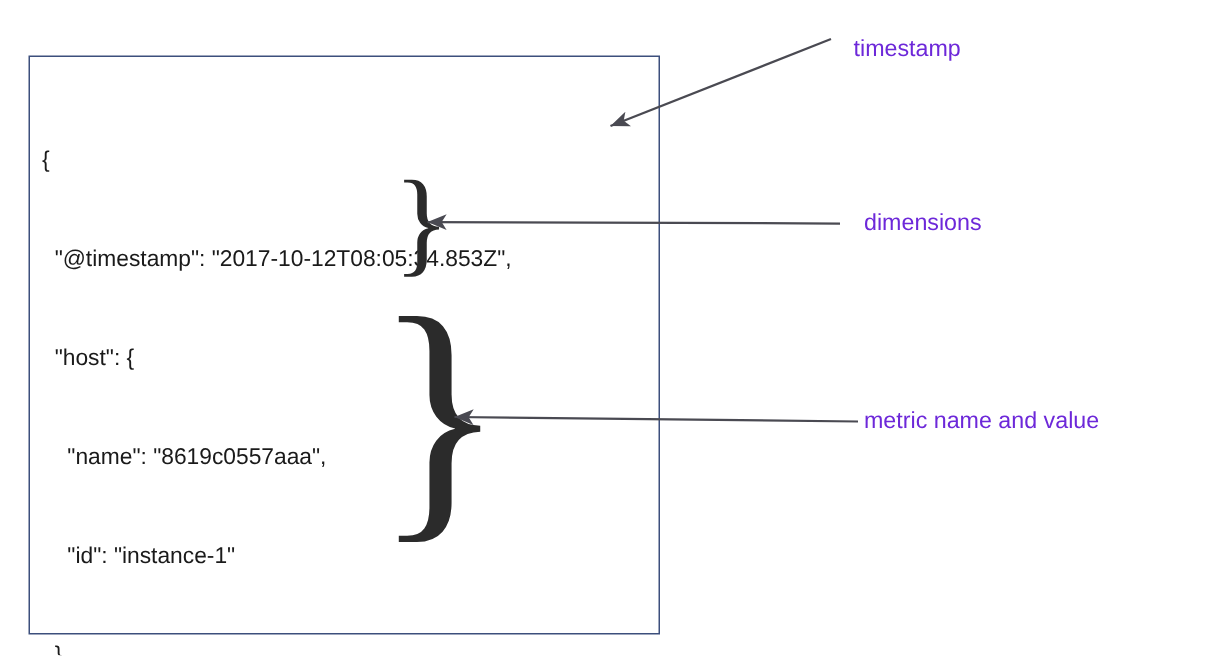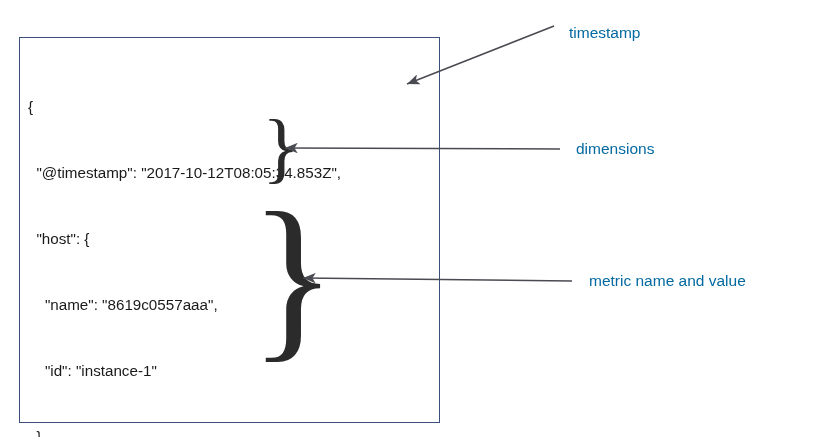--- a/index.html
+++ b/index.html
@@ -62,7 +62,7 @@
     position: absolute;
     font-family: "Liberation Sans", sans-serif;
     font-size: 15.5px;
-    color: #0369a1;
+    color: #6d28d9;
     white-space: nowrap;
   }
 

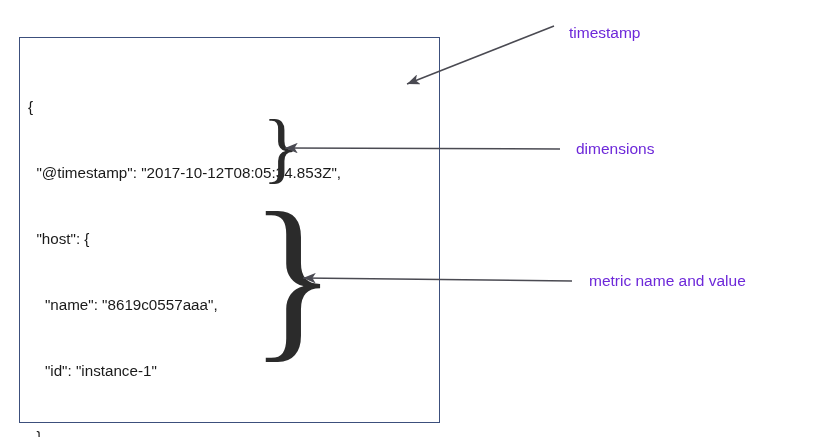--- a/index.html
+++ b/index.html
@@ -122,7 +122,7 @@
 
   <div class="anno-label" style="left:576px; top:140px;text-align:center;">dimensions</div>
 
-  <div class="anno-label" style="left:589px; top:272px;">metric name and value</div>
+  <div class="anno-label" style="left:576px; top:272px;">metric name and value</div>
 
 </div>
 

